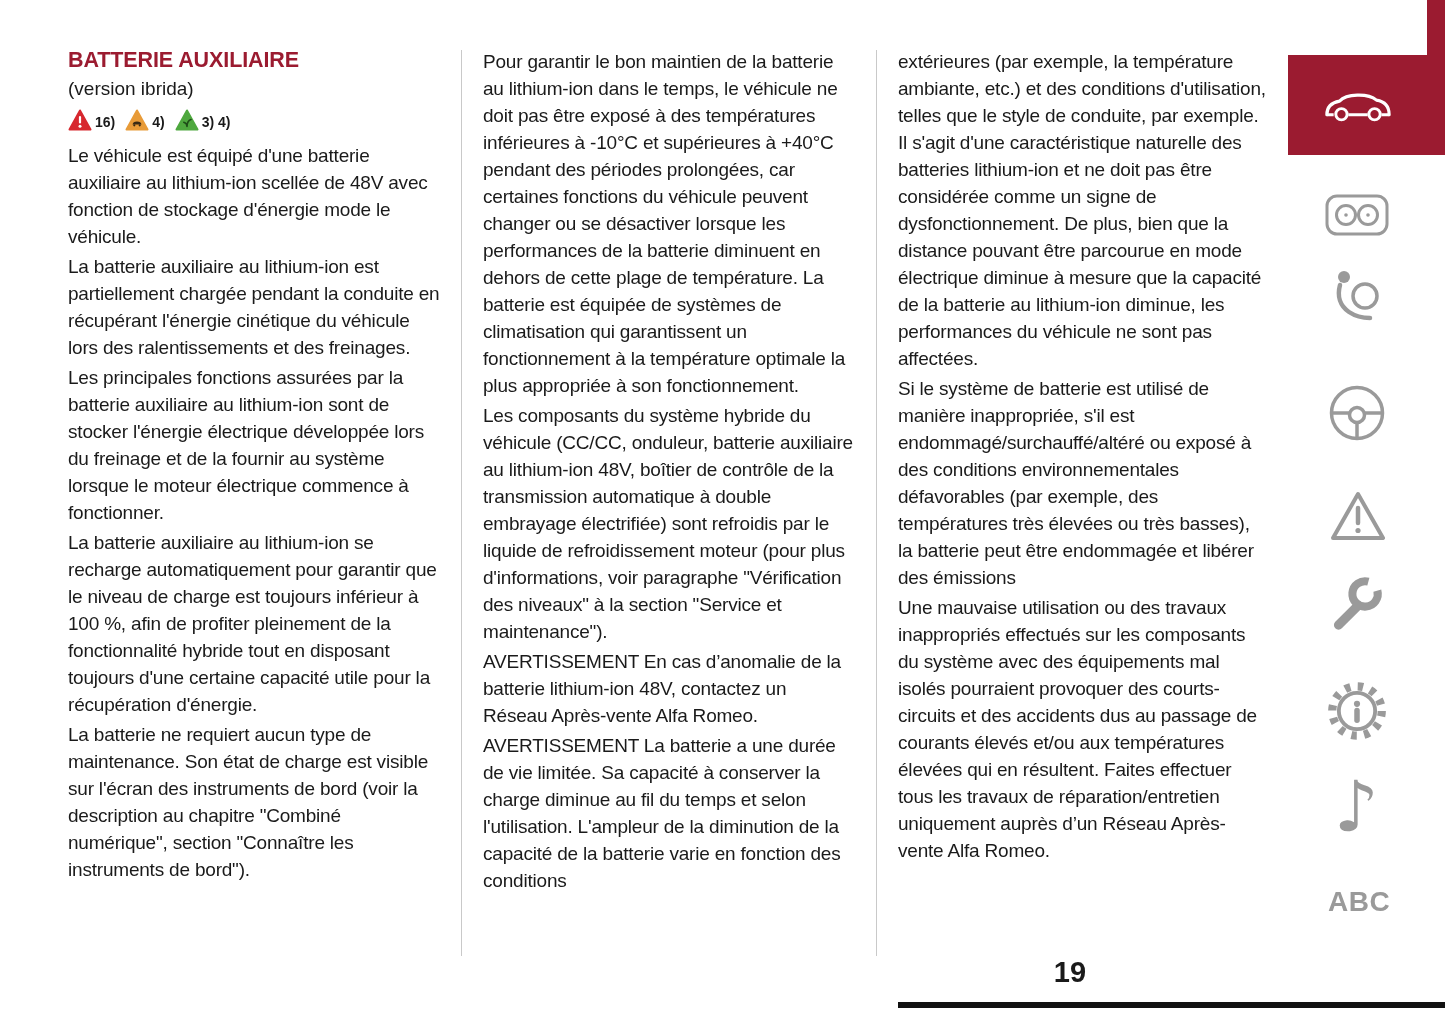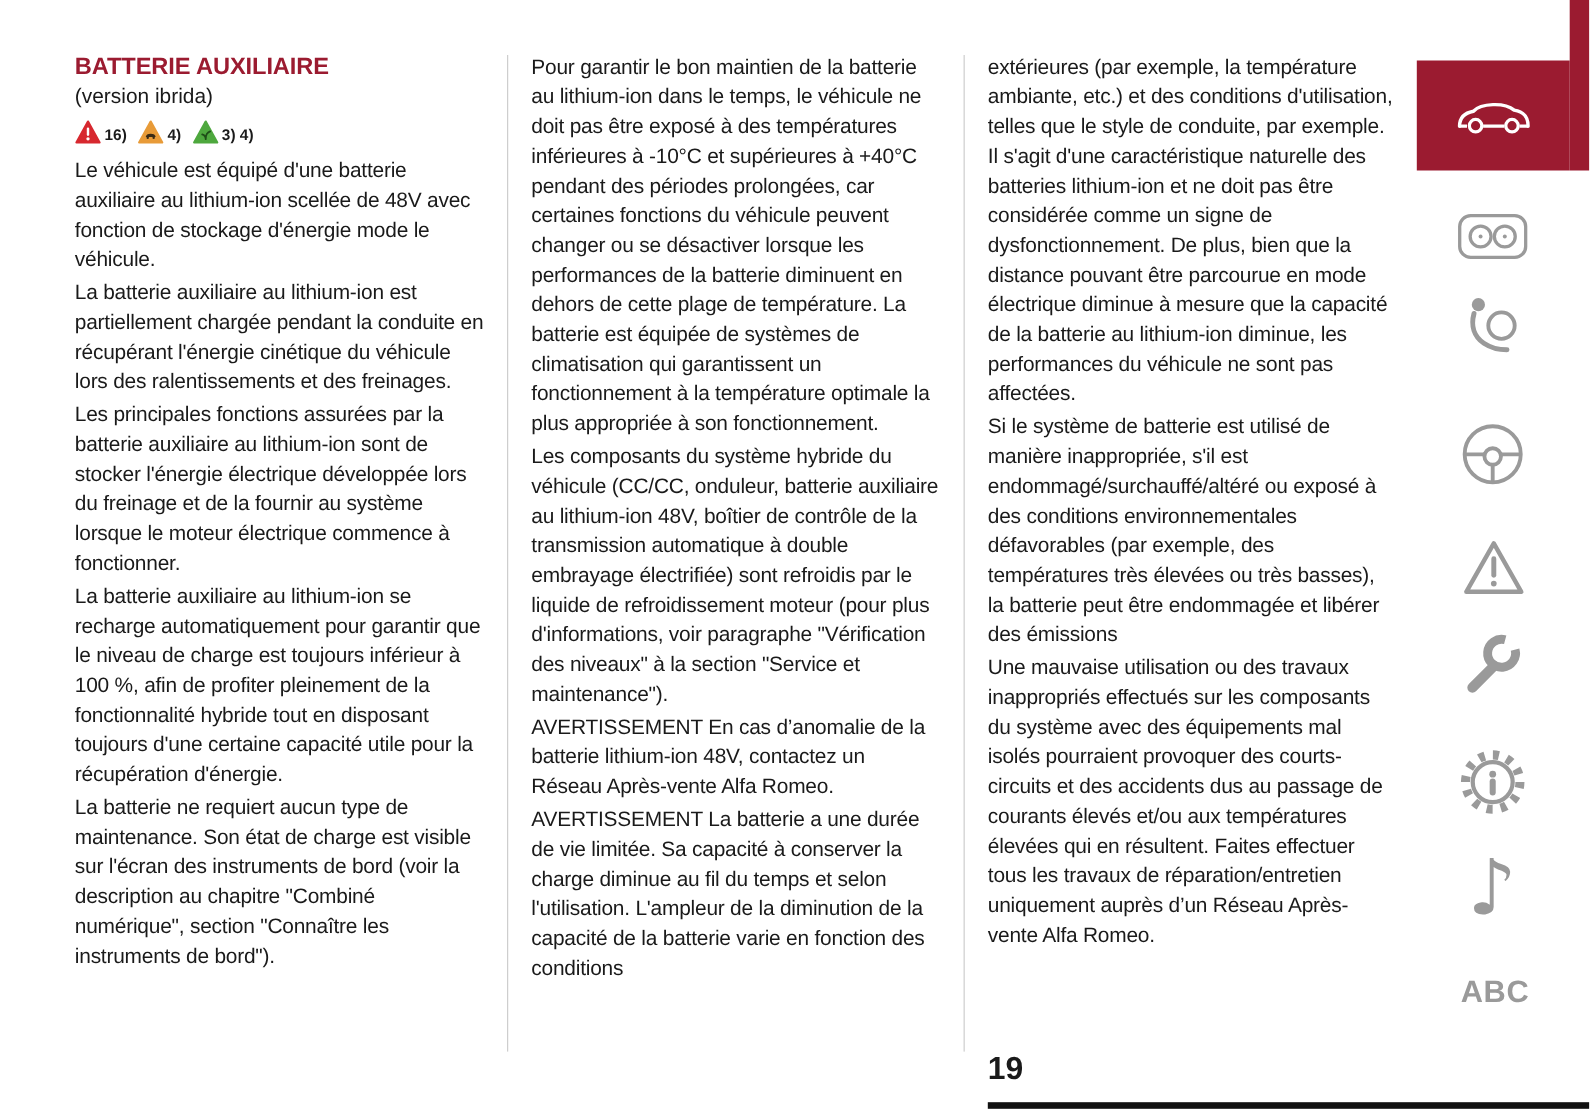--- a/index.html
+++ b/index.html
@@ -37,7 +37,7 @@
   .music-note{font-family:"DejaVu Sans",sans-serif;font-size:70px;line-height:1;color:var(--icon_gray,#9a9a9a)}
   .abc{position:absolute;left:1328px;top:886px;font-size:28px;font-weight:700;color:var(--icon_gray,#9a9a9a);letter-spacing:.5px}
 
-  .page-num{position:absolute;left:898px;top:956px;width:344px;text-align:left;font-size:29px;font-weight:700;color:var(--body_text,#1a1a1a)}
+  .page-num{position:absolute;left:898px;top:956px;width:344px;text-align:center;font-size:29px;font-weight:700;color:var(--body_text,#1a1a1a)}
   .footer-rule{position:absolute;left:898px;top:1002px;width:547px;height:6px;background:var(--footer_black,#111111)}
 </style>
 </head>

